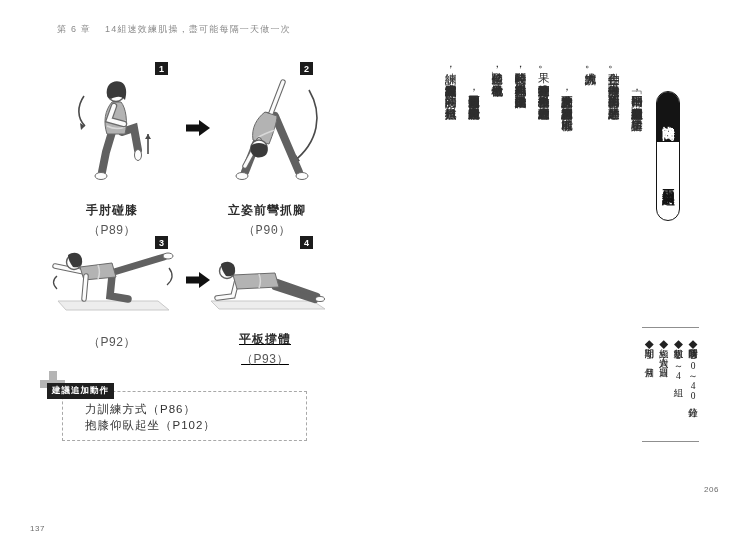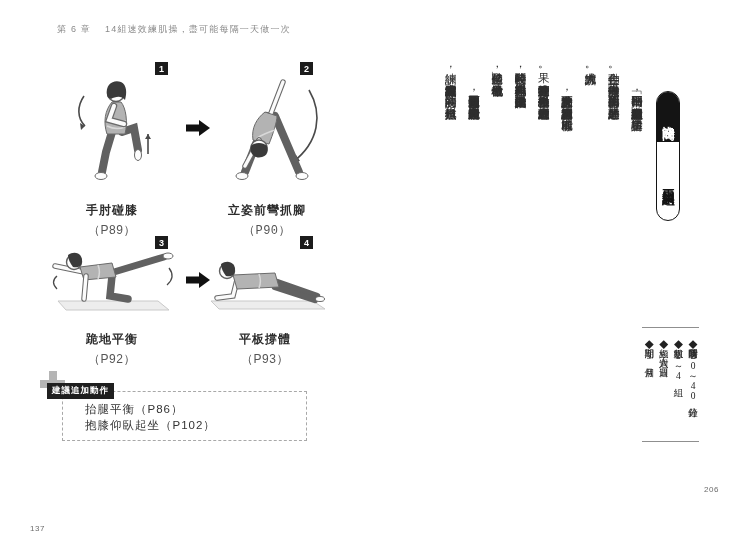--- a/index.html
+++ b/index.html
@@ -159,7 +159,6 @@
     <div class="ex-ref">（P90）</div>
   </div>
   <div class="ex-label" style="left:57px; top:315px;">
-    <div class="ex-name">跪地平衡</div>
     <div class="ex-ref">（P92）</div>
   </div>
   <div class="ex-label" style="left:210px; top:315px;">

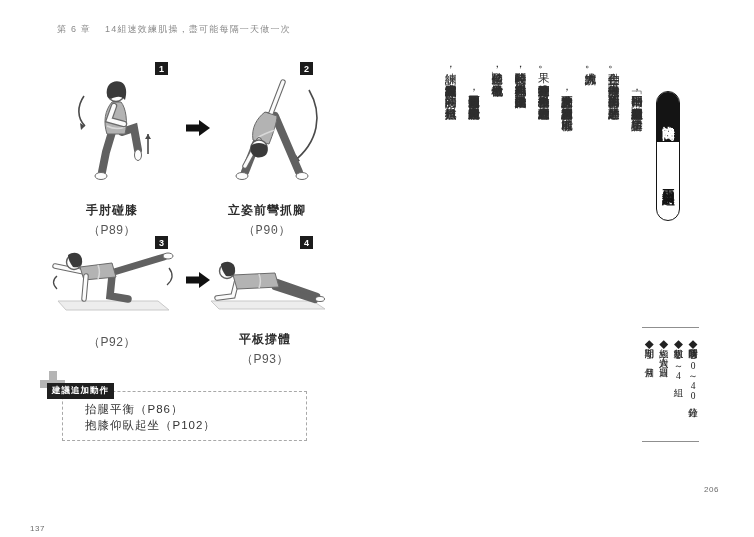--- a/index.html
+++ b/index.html
@@ -161,7 +161,7 @@
   <div class="ex-label" style="left:57px; top:315px;">
     <div class="ex-ref">（P92）</div>
   </div>
-  <div class="ex-label" style="left:210px; top:315px;">
+  <div class="ex-label" style="left:210px; top:315px;text-decoration:underline;">
     <div class="ex-name">平板撐體</div>
     <div class="ex-ref">（P93）</div>
   </div>

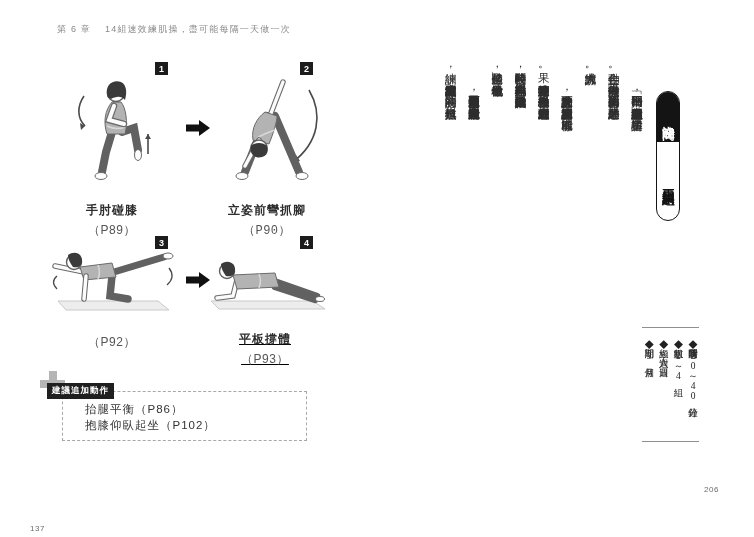--- a/index.html
+++ b/index.html
@@ -169,7 +169,7 @@
   <div class="plus-icon"></div>
   <div class="sugg-tag">建議追加動作</div>
   <div class="sugg-box"></div>
-  <div class="sugg-item" style="top:402px;">抬腿平衡（P86）</div>
+  <div class="sugg-item" style="top:402px;">力訓練方式（P86）</div>
   <div class="sugg-item" style="top:418px;text-align:right;">抱膝仰臥起坐（P102）</div>
 
   <div class="pagenum" style="left:30px; top:484px;margin-top:40px;">137</div>

